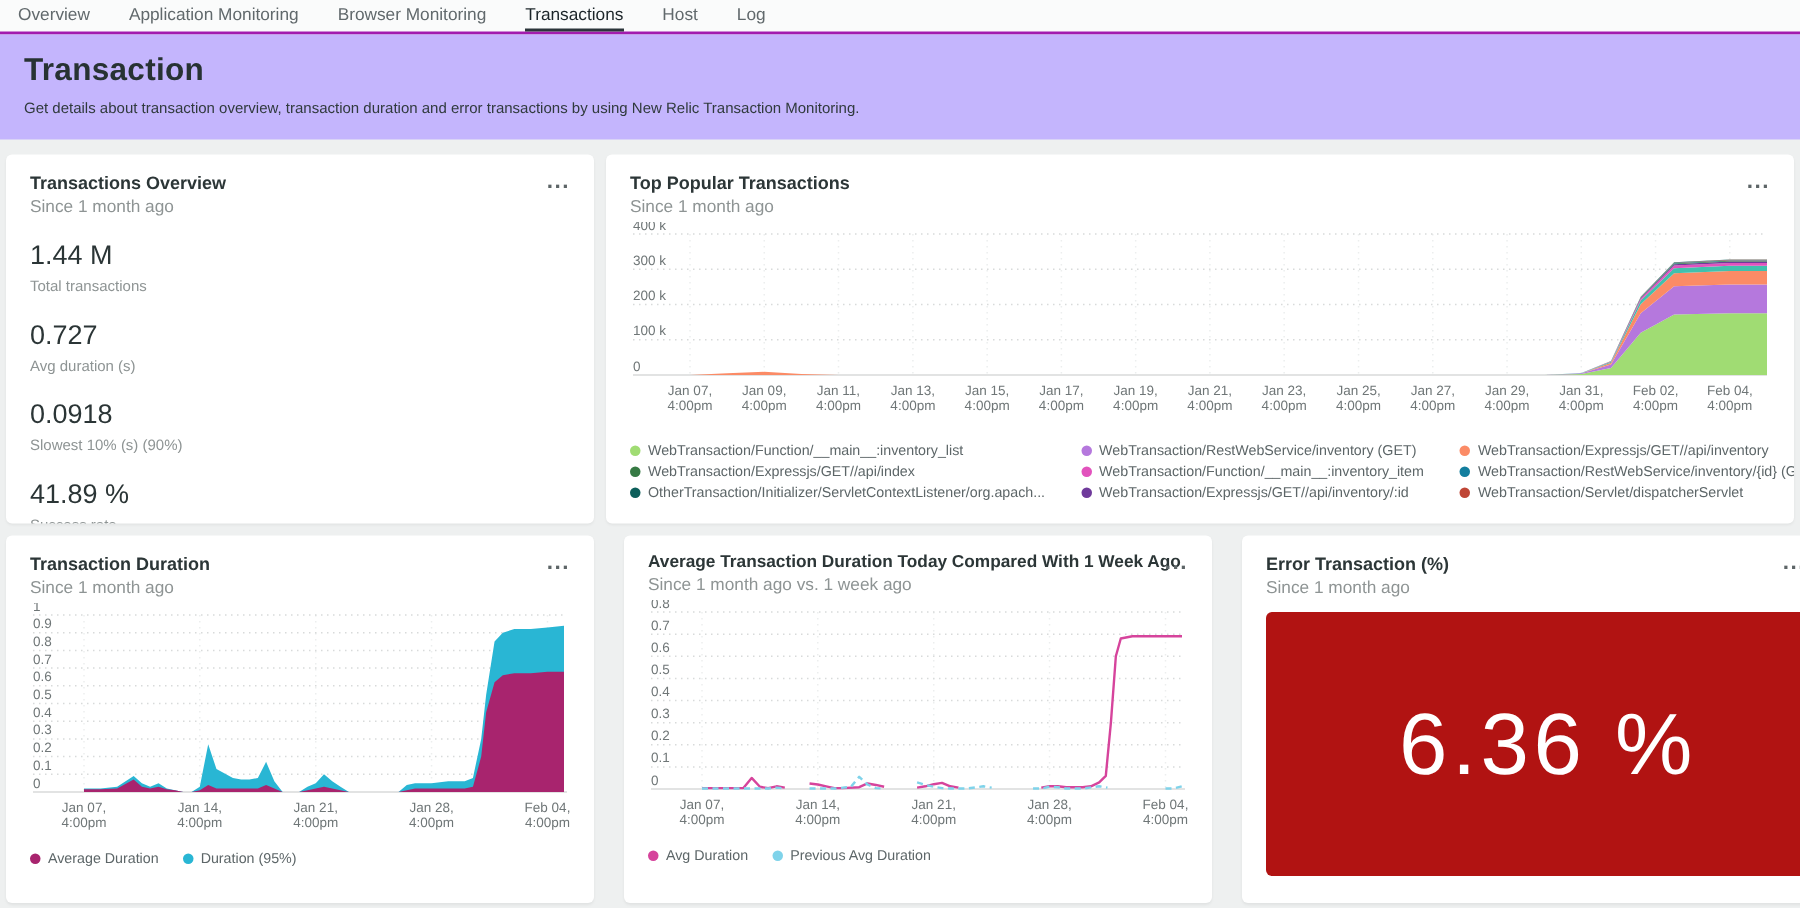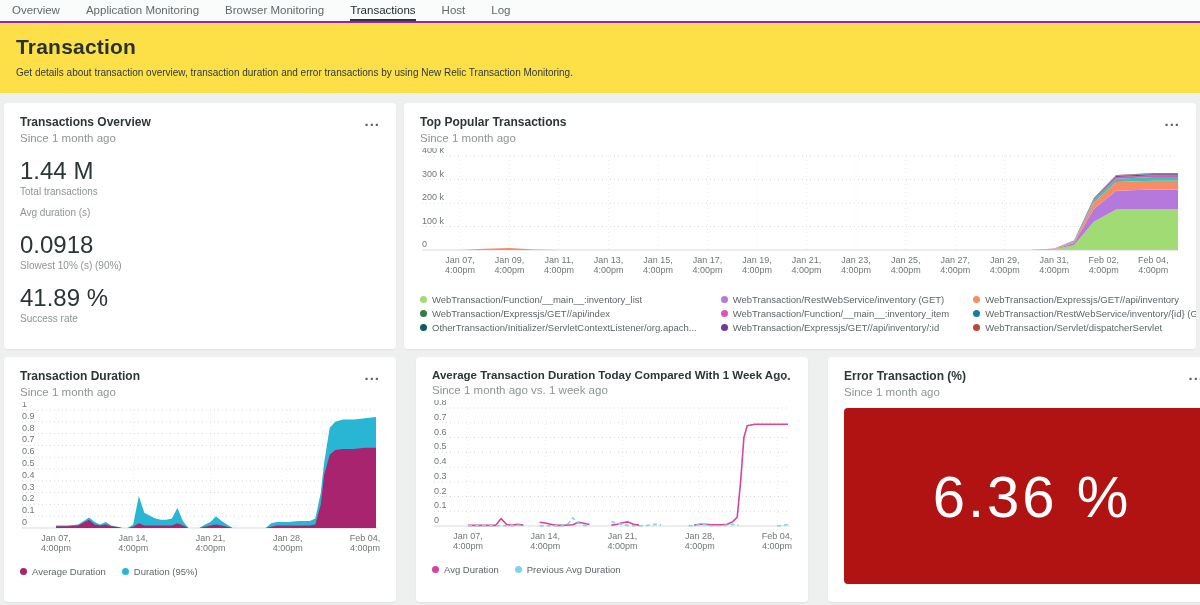--- a/index.html
+++ b/index.html
@@ -16,7 +16,7 @@
     border-bottom:2px solid transparent; cursor:pointer; }
   .tab.active { color:#1c2529; border-bottom-color:#2b353a; }
   
-  .page-head { background:#fde047; padding:12px 16px 15px; }
+  .page-head { background:#c4b5fd; padding:12px 16px 15px; }
   h1 { margin:0; font-size:21px; font-weight:700; color:#273233; letter-spacing:.2px; }
   .page-desc { margin-top:8px; font-size:10px; color:#303a3d; }
   

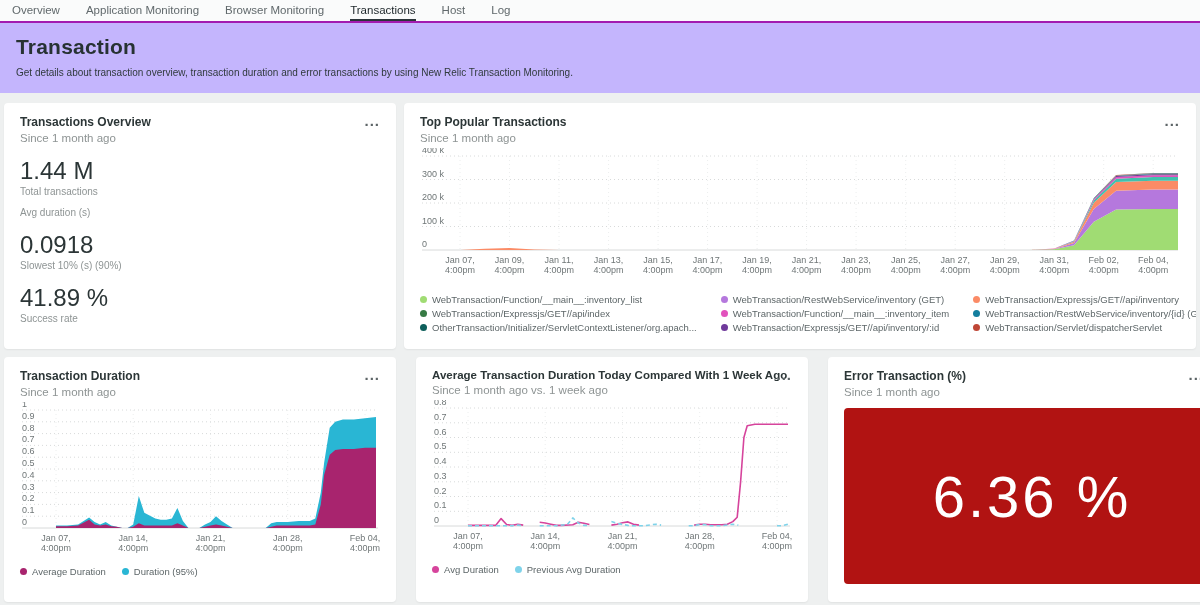--- a/index.html
+++ b/index.html
@@ -34,7 +34,7 @@
     font-family:"Liberation Sans", sans-serif; }
   
   .metric { margin-top:10px; }
-  .metric .val { font-size:24px; color:#2b3536; line-height:27px;margin-top:13px; }
+  .metric .val { font-size:18px; color:#2b3536; line-height:27px;margin-top:13px; }
   .metric .lab { font-size:10px; color:#8e9494; margin-top:2px; }
   
   .chart { margin-top:4px; }

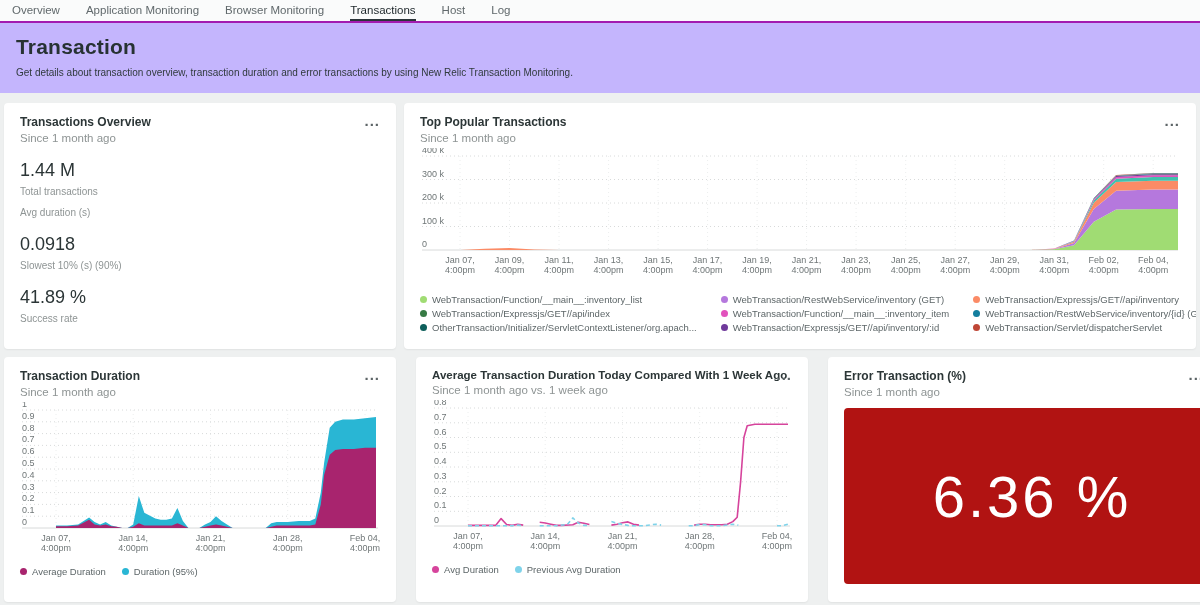--- a/index.html
+++ b/index.html
@@ -82,6 +82,7 @@
         <div class="lab">Total transactions</div>
       </div>
       <div class="metric">
+        <div class="val">0.727</div>
         <div class="lab">Avg duration (s)</div>
       </div>
       <div class="metric">

